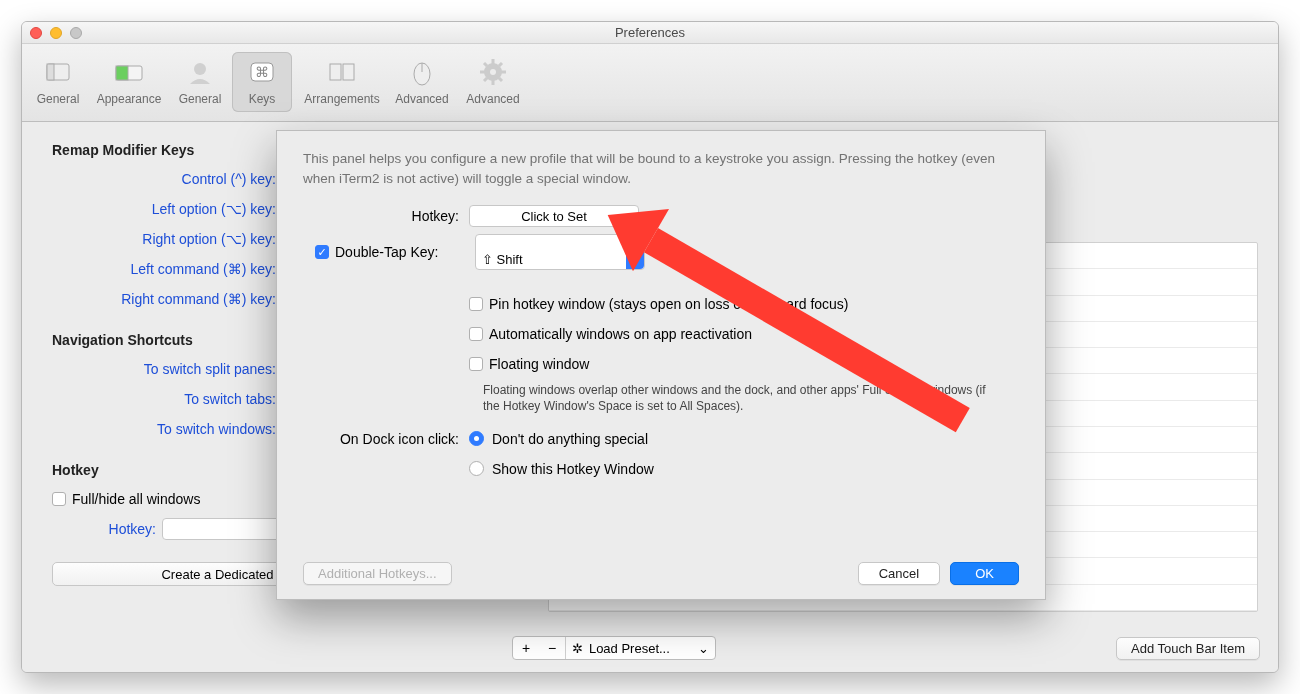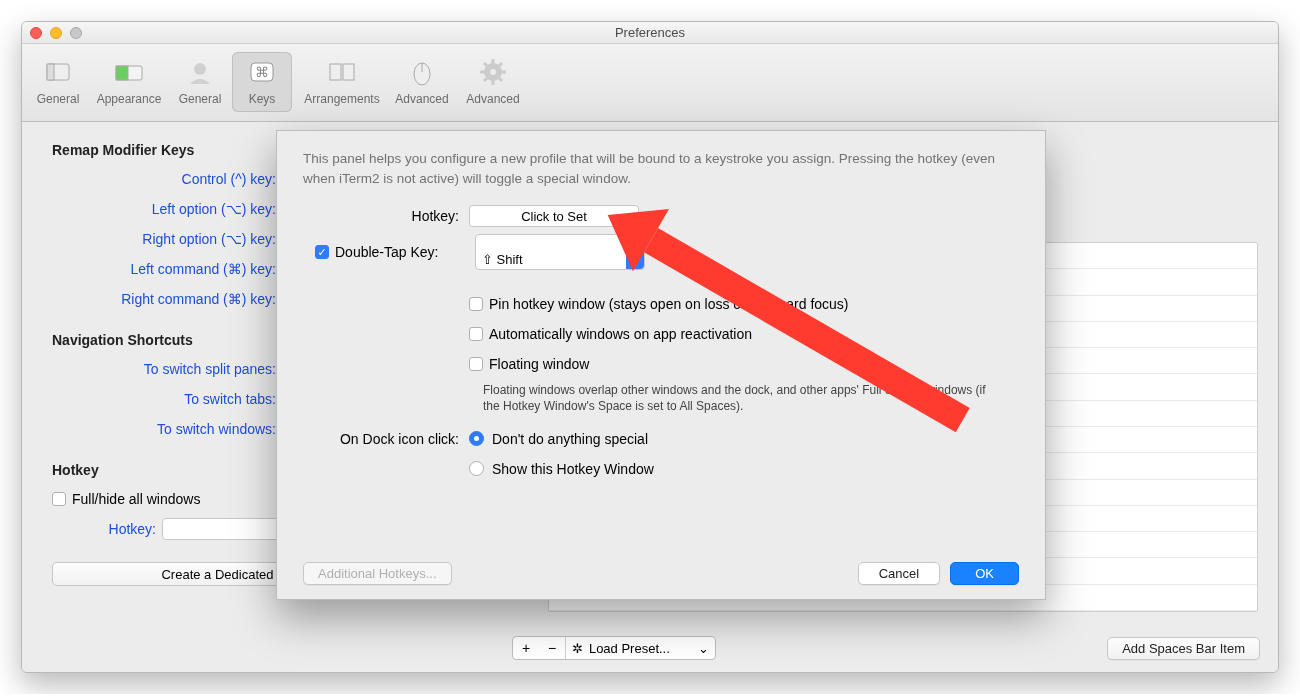--- a/index.html
+++ b/index.html
@@ -330,7 +330,7 @@
         </div>
       </div>
       <div style="flex:1"></div>
-      <button class="btn">Add Spaces Bar Item</button>
+      <button class="btn">Add Touch Bar Item</button>
     </div>
   </div>
 

